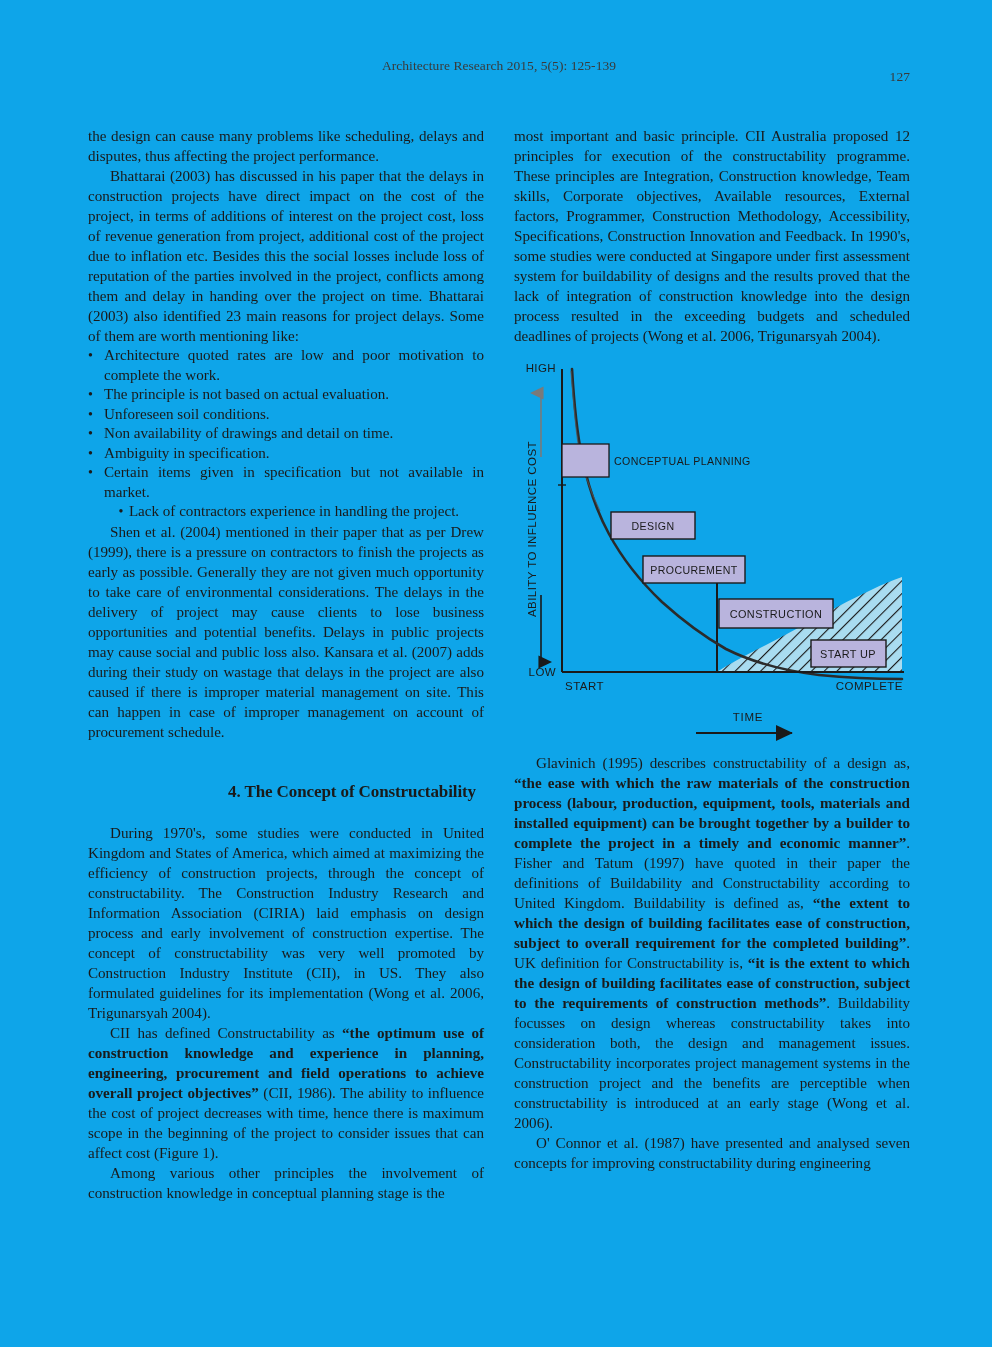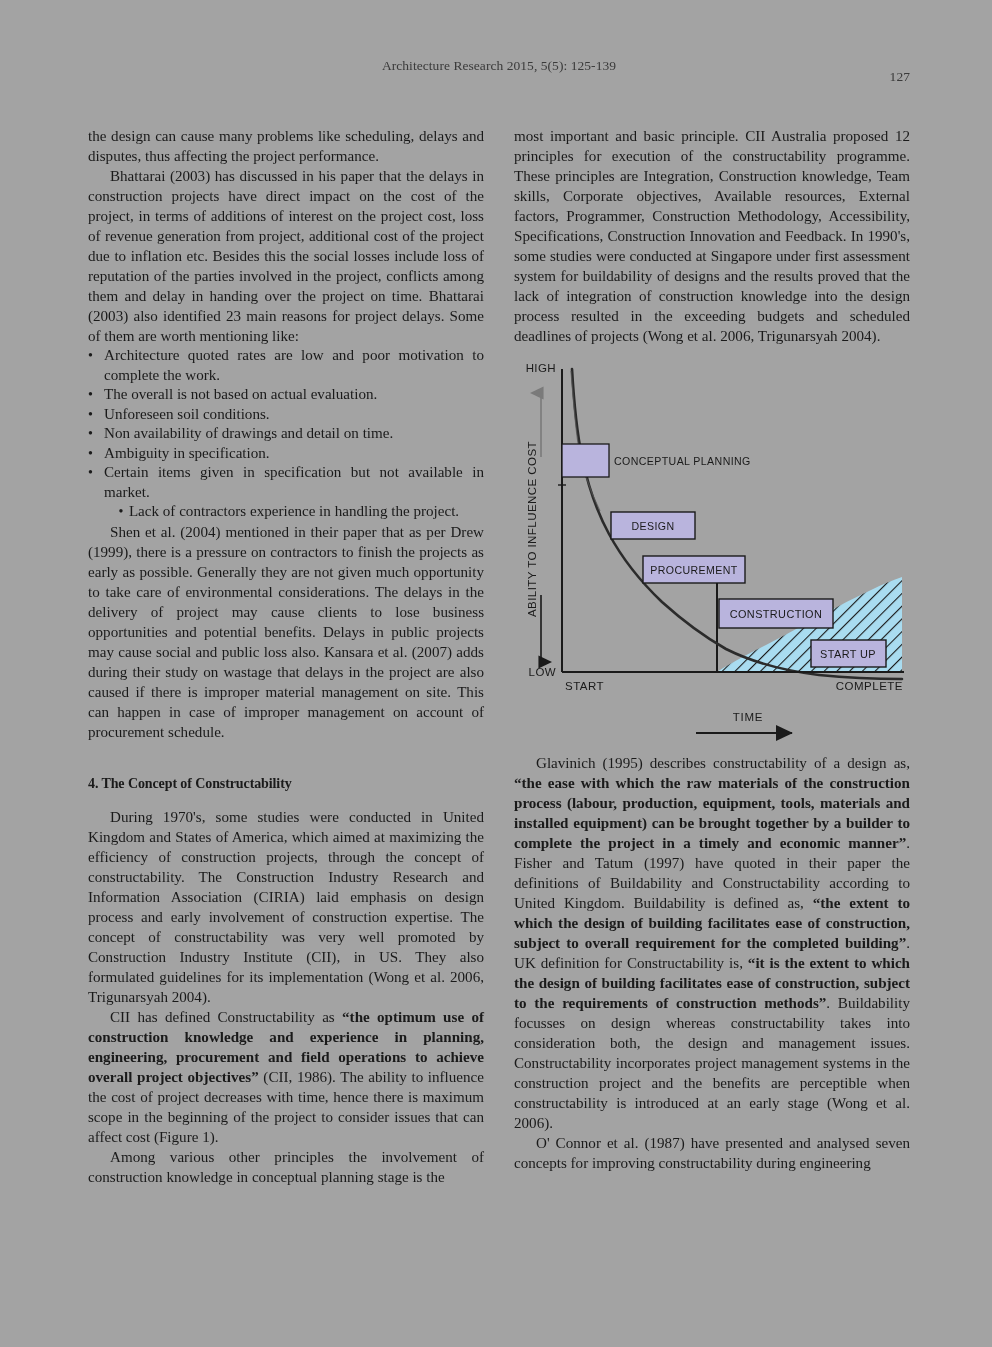--- a/index.html
+++ b/index.html
@@ -15,7 +15,7 @@
     position: relative;
     width: 992px;
     height: 1347px;
-    background: #a3a3a3;
+    background: #0ea5e9;
     overflow: hidden;
   }
 

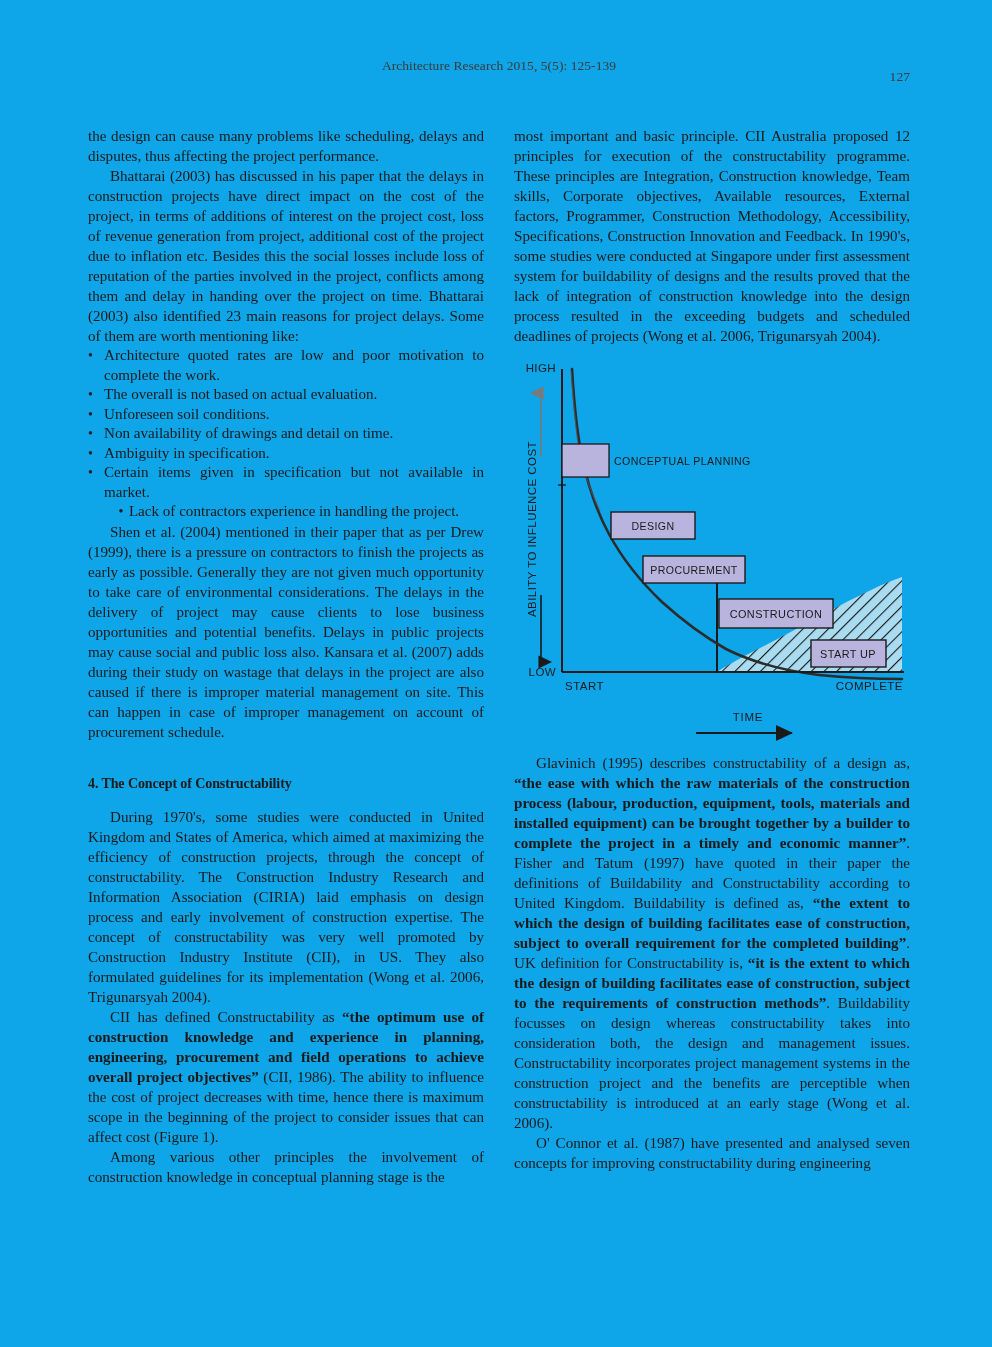--- a/index.html
+++ b/index.html
@@ -148,7 +148,7 @@
 
       <ul class="bullets">
         <li>Architecture quoted rates are low and poor motivation to complete the work.</li>
-        <li>The overall is not based on actual evaluation.</li>
+        <li>The principle is not based on actual evaluation.</li>
         <li>Unforeseen soil conditions.</li>
         <li>Non availability of drawings and detail on time.</li>
         <li>Ambiguity in specification.</li>

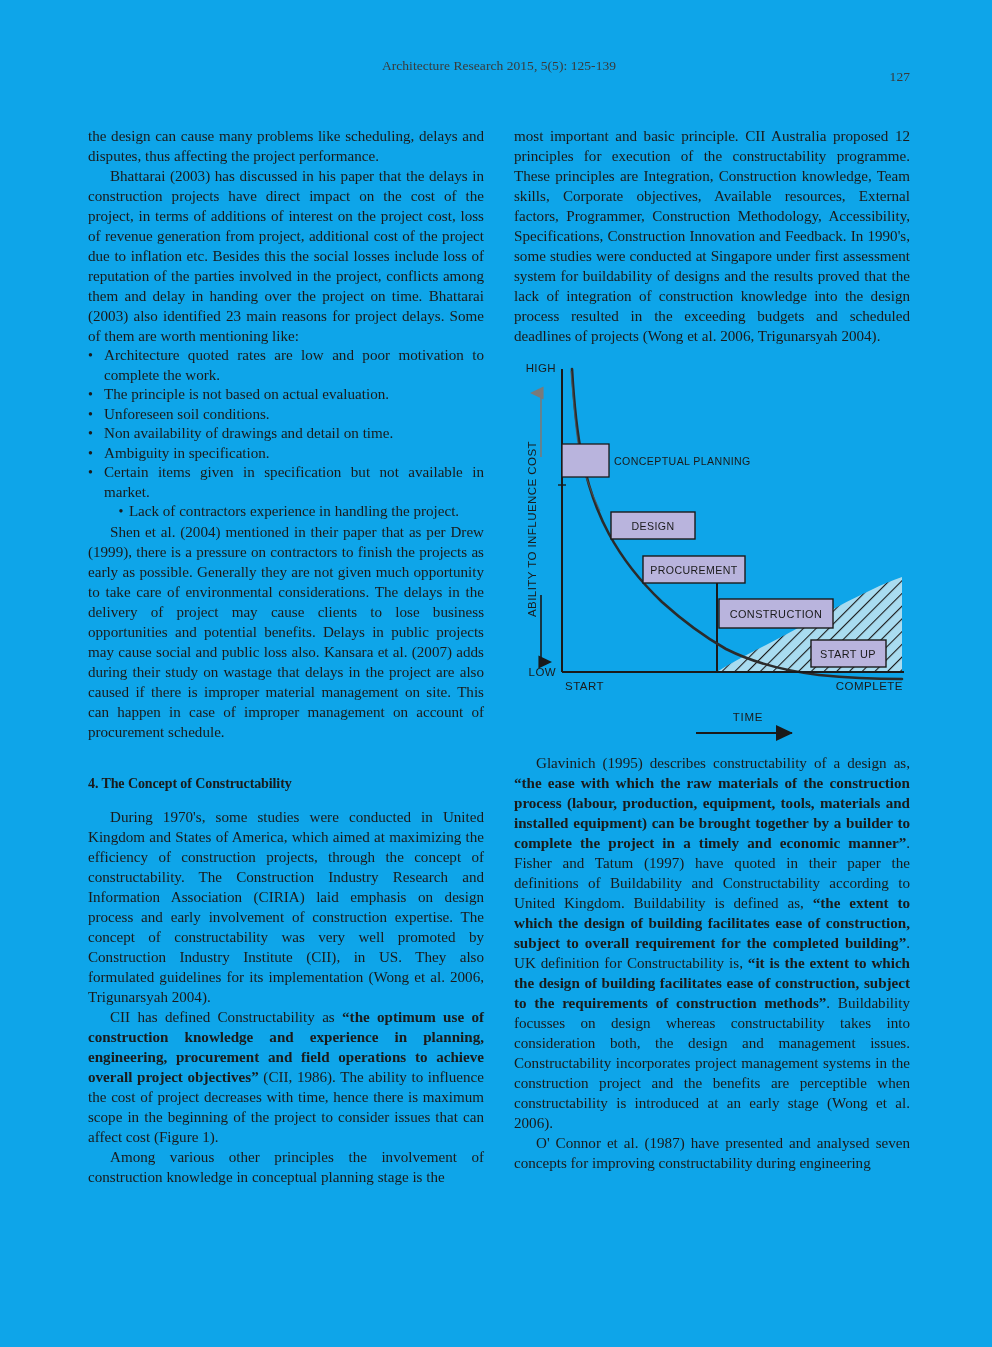--- a/index.html
+++ b/index.html
@@ -93,11 +93,12 @@
   ul.bullets li.last { text-align: center; }
 
   h2.section-head {
-    font-size: 14px;
+    font-size: 17px;
     font-weight: bold;
-    margin: 0;
+    margin: 8px;
     line-height: 24px;
     letter-spacing: -0.1px;
+    text-align: right;
   }
 
   .spacer-s { height: 11px; }

